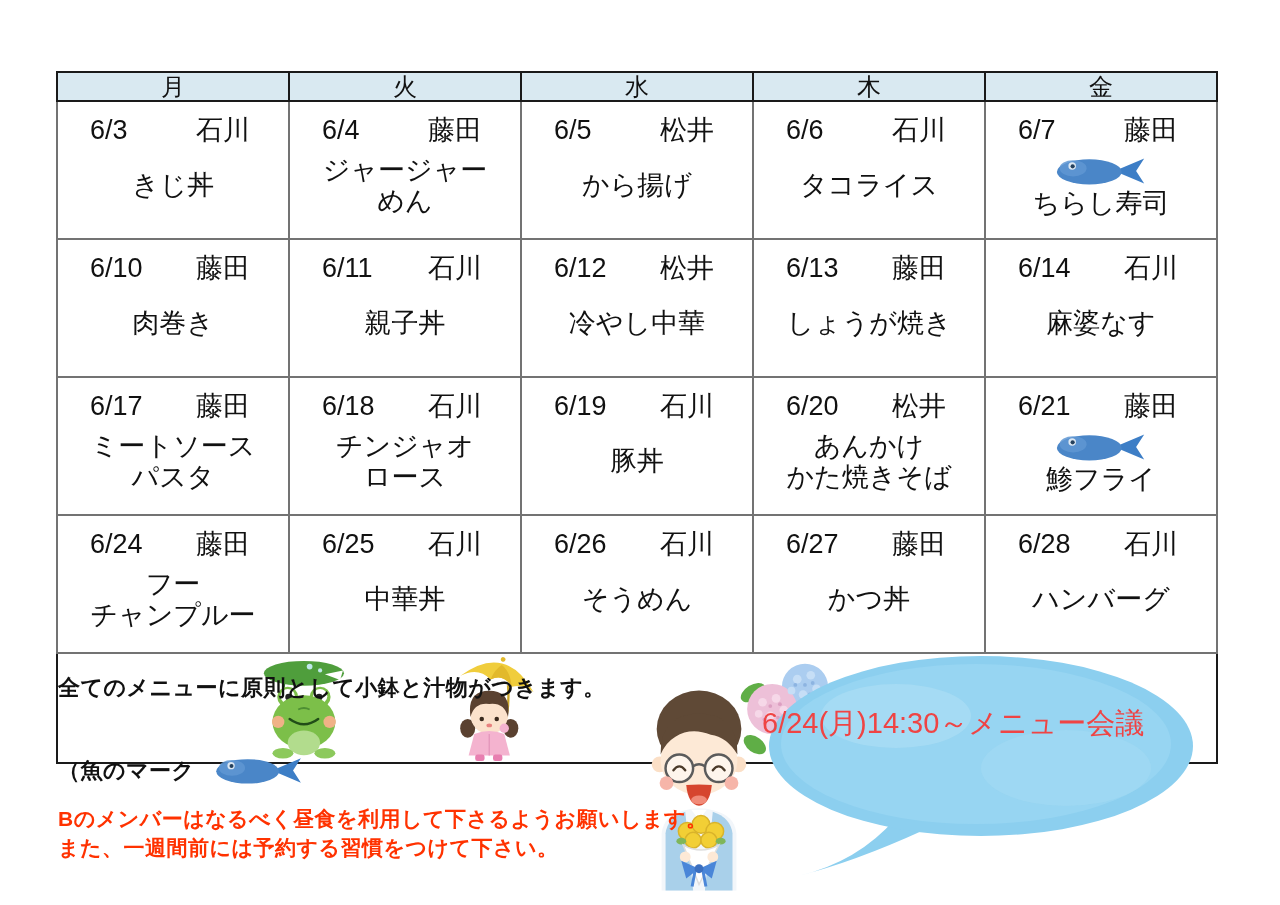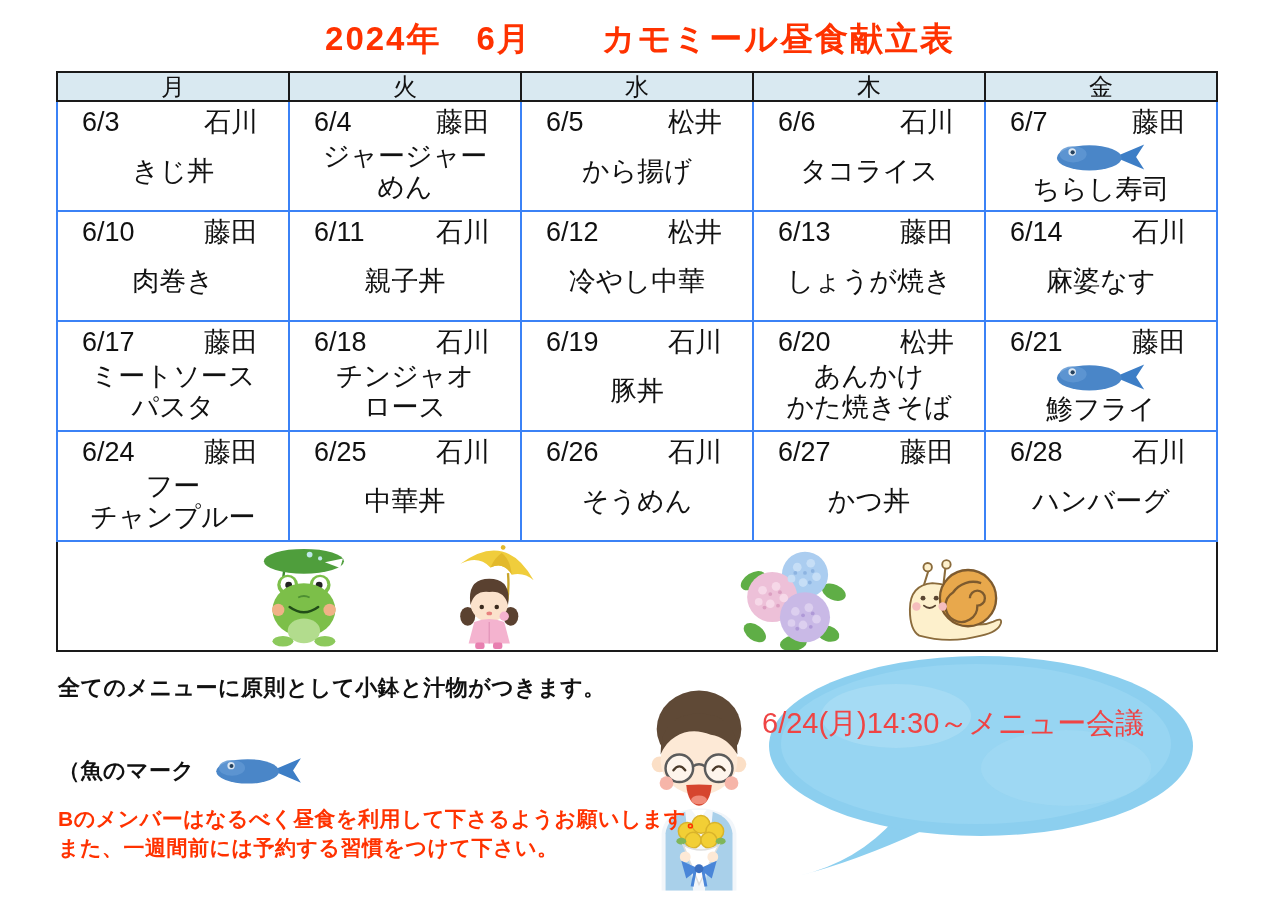--- a/index.html
+++ b/index.html
@@ -52,7 +52,6 @@
 
 <div class="page">
 
-  <div class="title">2024年　6月　　カモミール昼食献立表</div>
 
   <table class="cal">
     <thead>

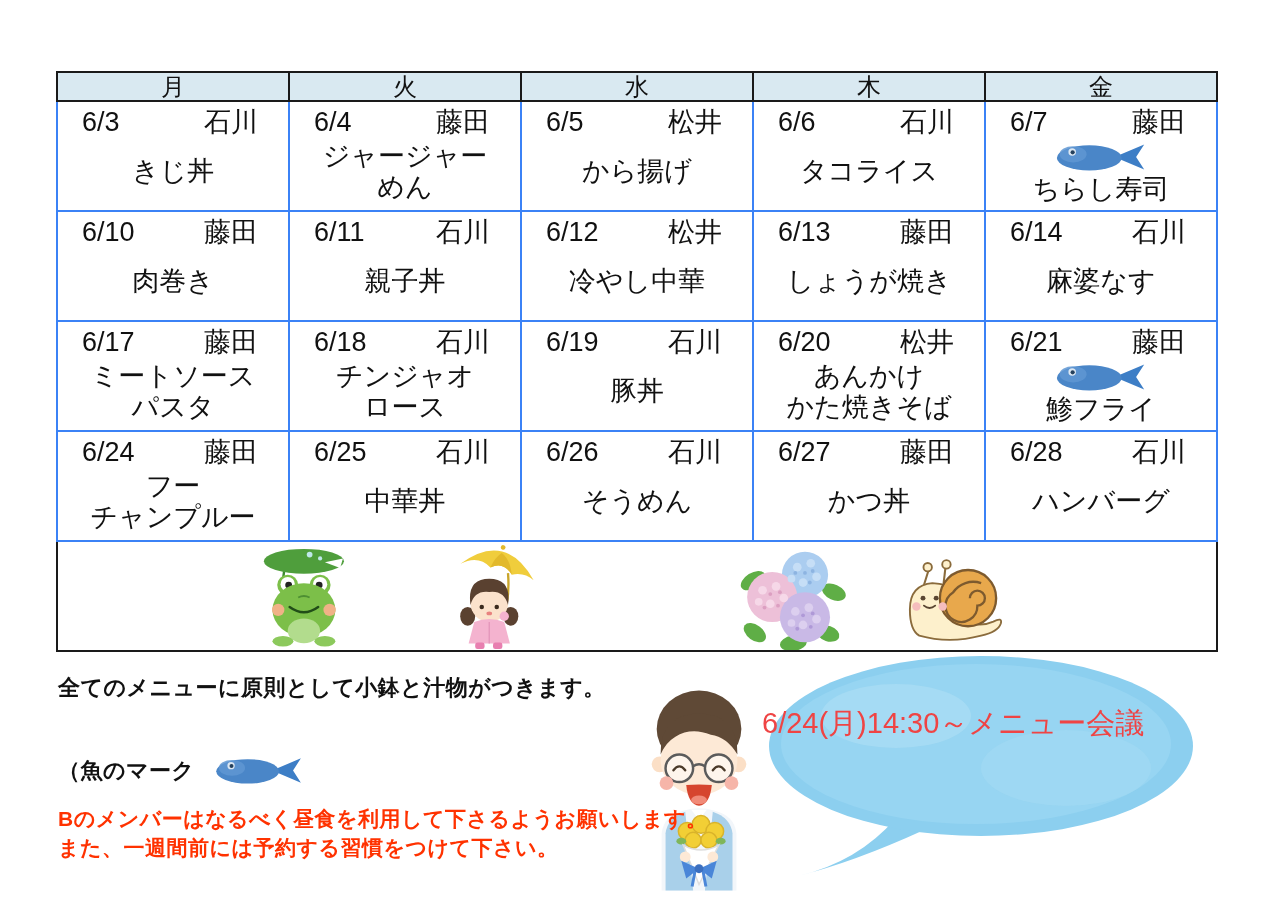--- a/index.html
+++ b/index.html
@@ -14,7 +14,7 @@
             border-collapse:collapse;table-layout:fixed}
   .cal th{height:29px;background:#d9e9f1;border:2px solid #1a1a1a;
           font-size:24px;font-weight:400;line-height:26px}
-  .cal td.cell{border:2px solid #3b82f6;height:110px;padding:0;vertical-align:top}
+  .cal td.cell{border:2px solid #737373;height:138px;padding:8px;vertical-align:top}
   .cell-inner{height:100%;display:flex;flex-direction:column}
   .date-row{display:flex;justify-content:space-between;
             padding:6px 30px 0 24px;font-size:27px;line-height:29px}

